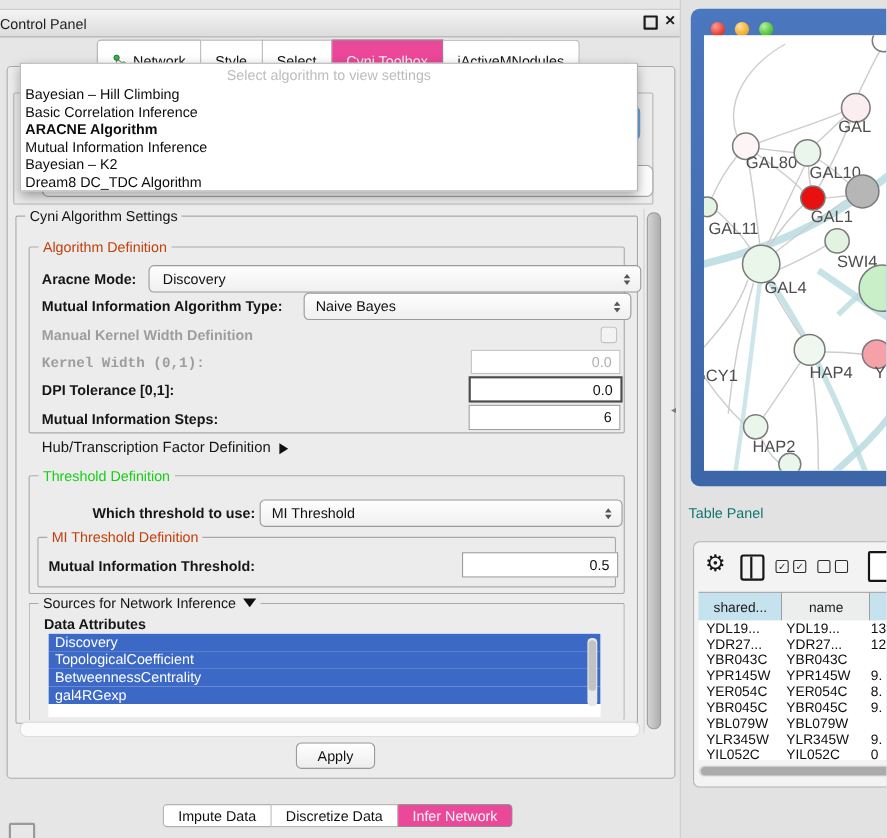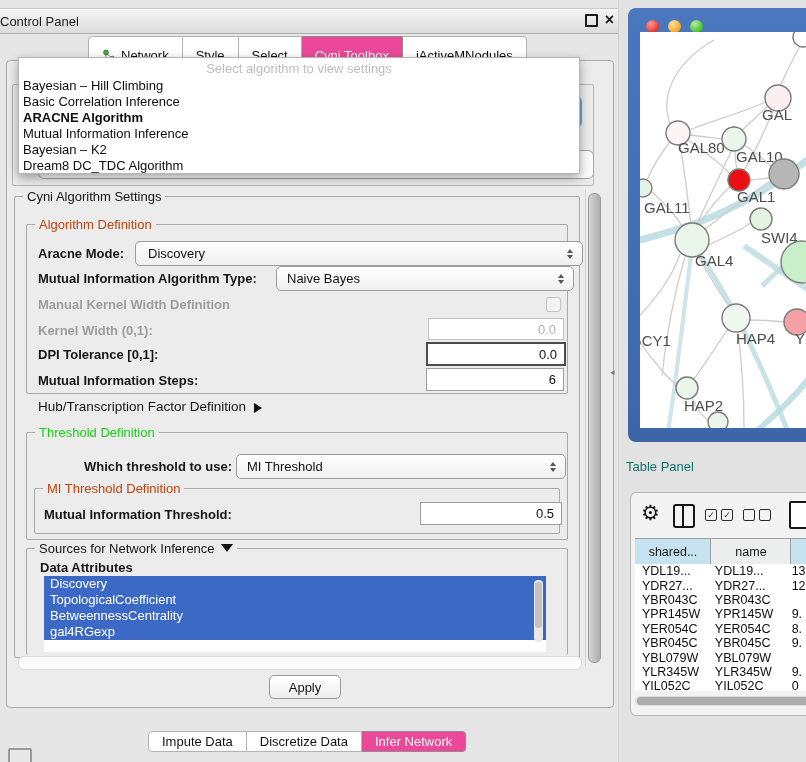--- a/index.html
+++ b/index.html
@@ -189,7 +189,7 @@
   </div>
   <span class="abs lbl dis" style="left:38px;top:297px;">Manual Kernel Width Definition</span>
   <span class="abs chk" style="left:546px;top:297px;"></span>
-  <span class="abs lbl dis" style="left:38px;top:323px;">Kernel Width (0,1):</span>
+  <span class="abs lbl dis" style="left:38px;top:323px;font-family:Liberation Mono, monospace;">Kernel Width (0,1):</span>
   <div class="abs input dis" style="left:428px;top:318px;width:120px;height:20px;">
     <span>0.0</span>
   </div>

